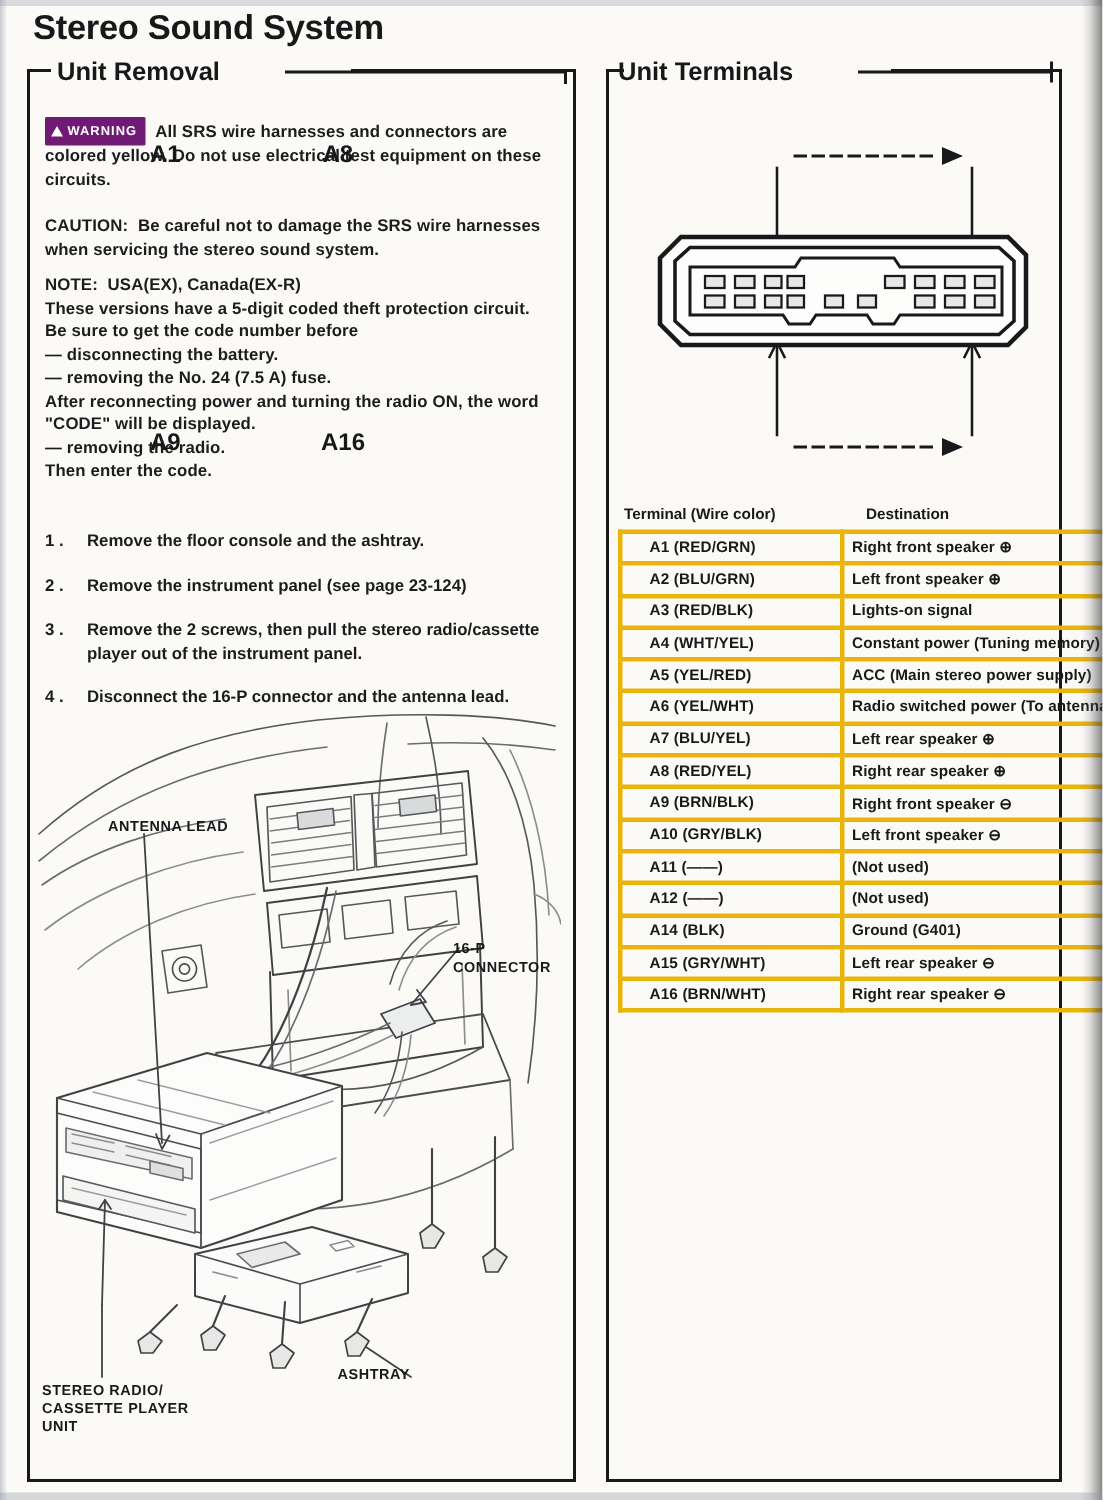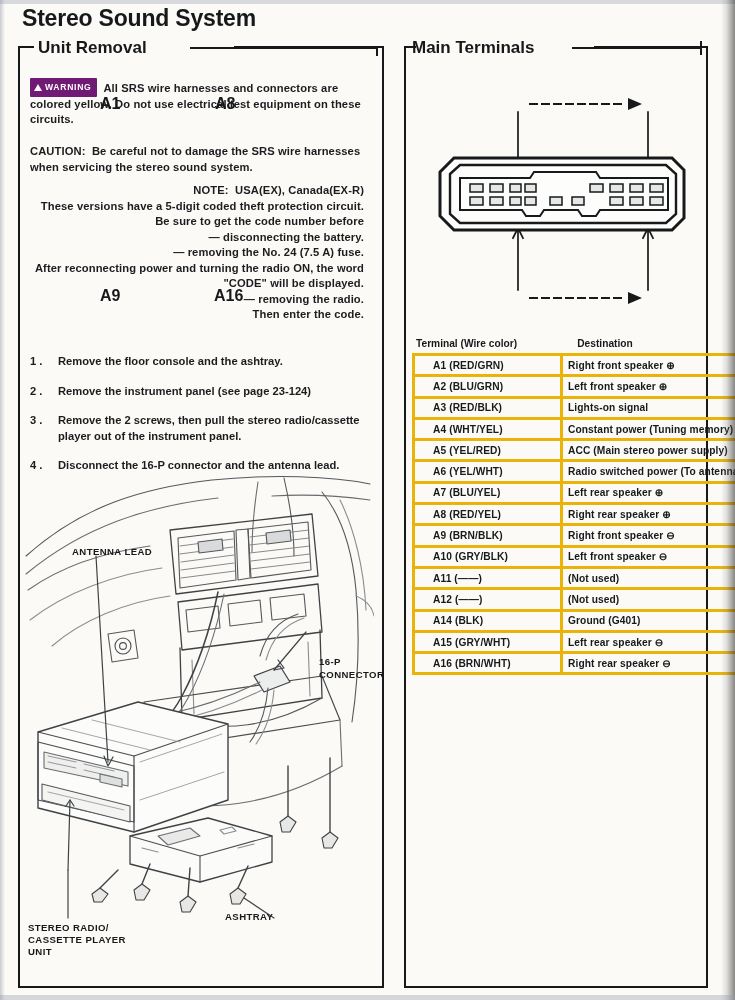--- a/index.html
+++ b/index.html
@@ -322,7 +322,7 @@
   <div class="panel" id="panel-right">
     <div class="panel-notch" id="notch-right"></div>
   </div>
-  <div class="sect-head" id="head-right">Main Terminals</div>
+  <div class="sect-head" id="head-right">Unit Terminals</div>
   <div class="head-rule" id="rule-right"></div>
   <div class="head-rule-cap" id="cap-right"></div>
 

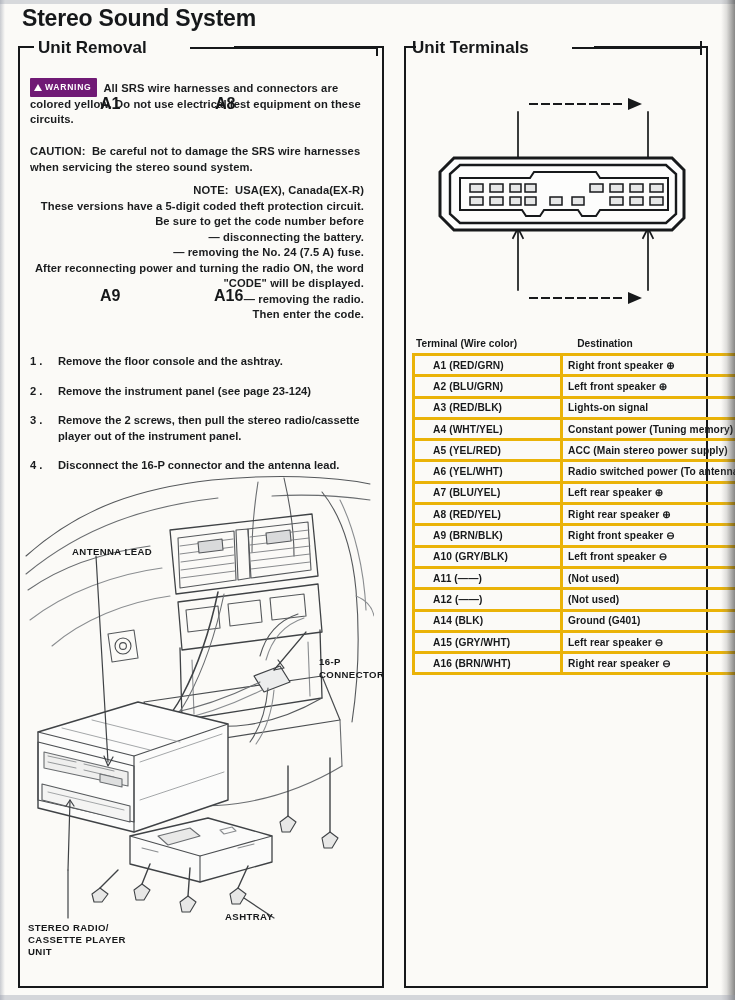--- a/index.html
+++ b/index.html
@@ -69,7 +69,7 @@
   #warn-text{ text-align:justify; }
 
   #caution-block{left:30px;top:144px;width:332px;}
-  #note-block{left:30px;top:183px;width:334px;font-weight:normal;text-align:right;}
+  #note-block{left:30px;top:183px;width:334px;font-weight:normal;}
   #note-block .nb{font-weight:bold;}
   .note-line{font-weight:bold;}
 

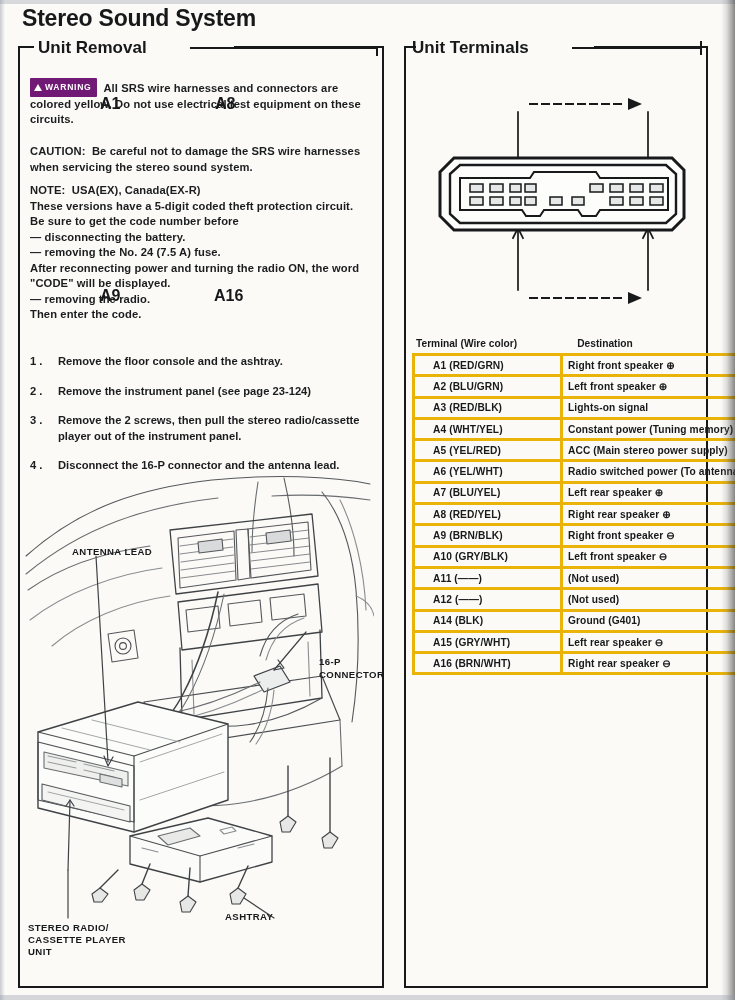--- a/index.html
+++ b/index.html
@@ -87,7 +87,7 @@
     letter-spacing:.4px;line-height:12px;white-space:pre-line;
   }
   #lbl-antenna{left:72px;top:546px;}
-  #lbl-16p{left:319px;top:626px;line-height:13px;margin-top:29px;}
+  #lbl-16p{left:302px;top:626px;line-height:13px;}
   #lbl-stereo{left:28px;top:922px;}
   #lbl-ashtray{left:225px;top:911px;}
 

